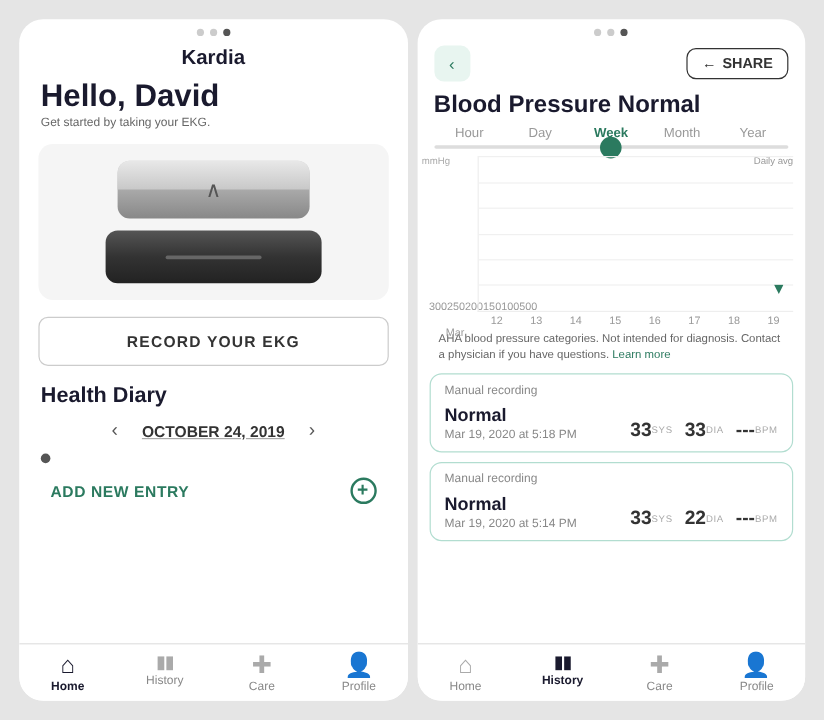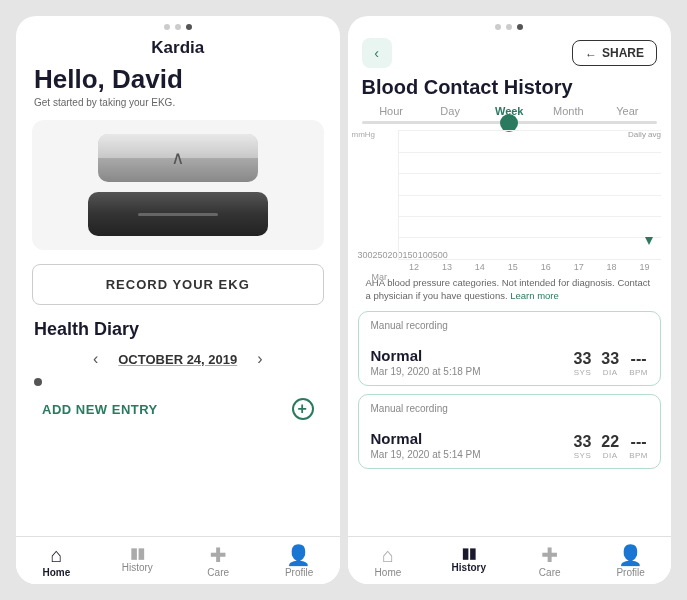--- a/index.html
+++ b/index.html
@@ -508,7 +508,7 @@
     </div>
   </div>
 
-  <div class="bp-title">Blood Contact History</div>
+  <div class="bp-title">Blood Pressure Normal</div>
 
   <div class="time-labels-row">
     <span class="tlabel">Hour</span>

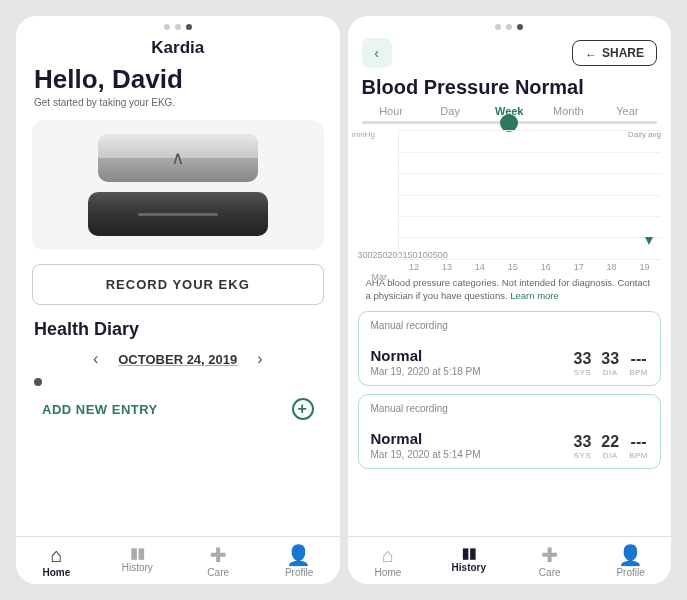--- a/index.html
+++ b/index.html
@@ -416,7 +416,6 @@
     }
     .entry-num-block {
       display: flex;
-      flex-direction: column;
       align-items: center;
       margin-top: 17px;
     }

